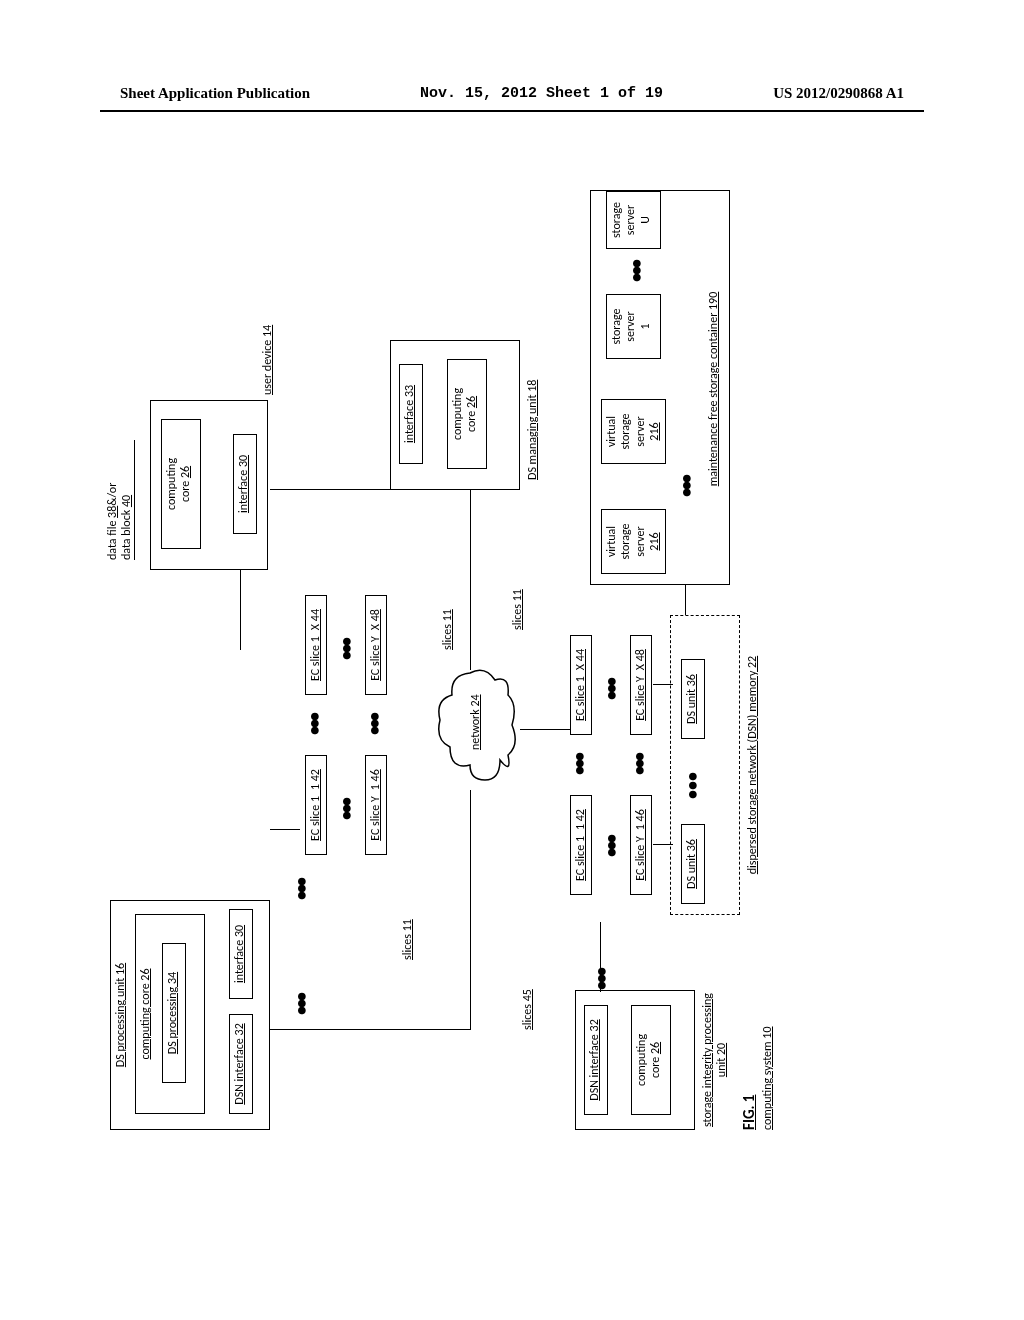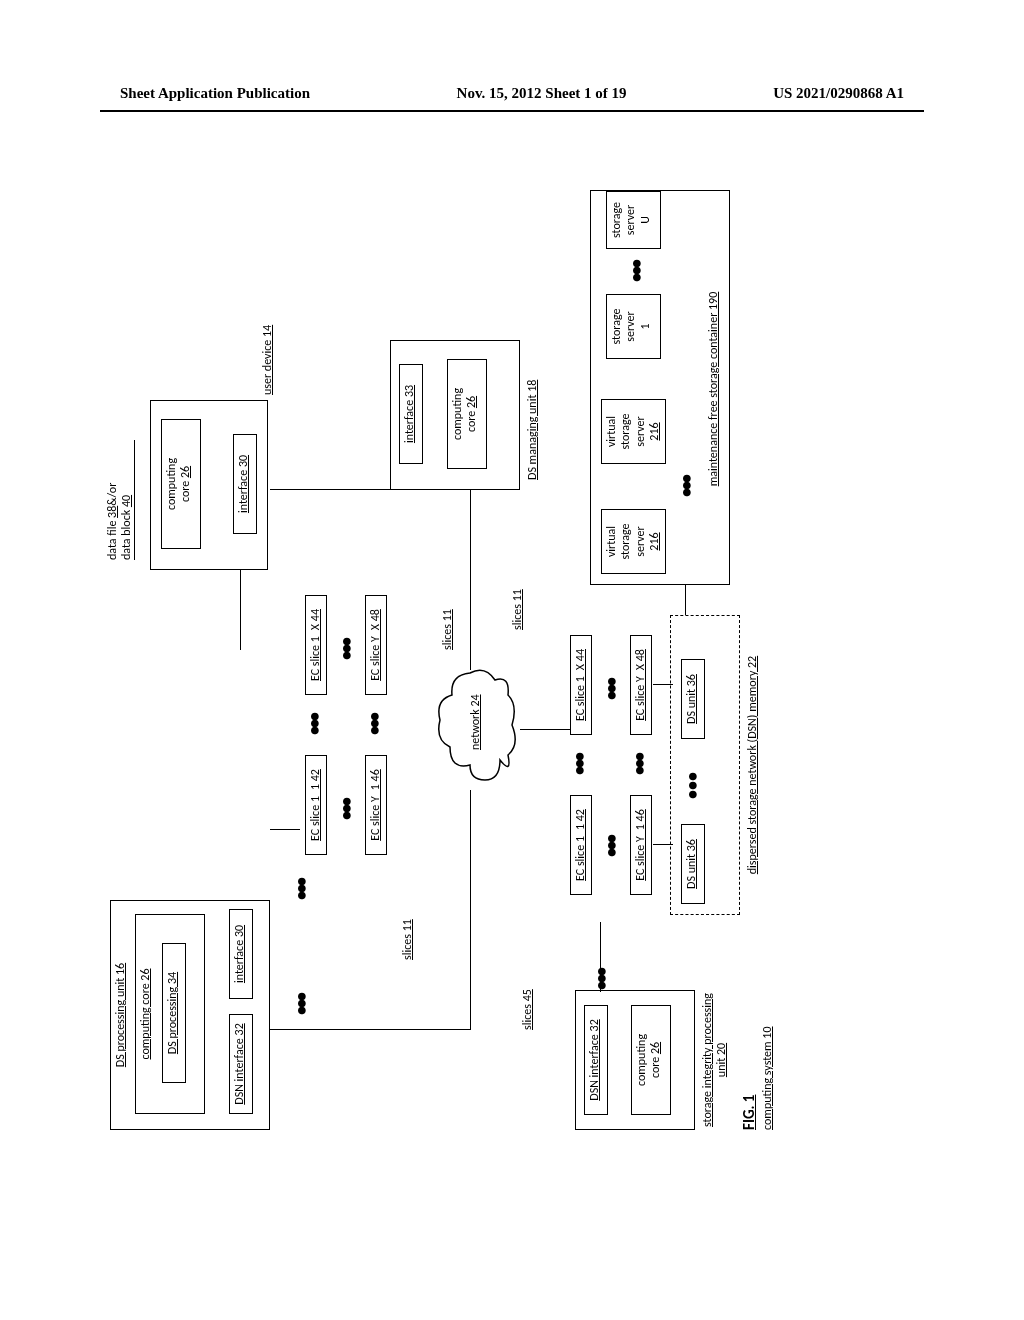--- a/index.html
+++ b/index.html
@@ -24,6 +24,7 @@
   }
   .page-header .center {
     text-align: center;
+    font-family: Liberation Mono, monospace;
   }
   .page-header-line {
     position: absolute;

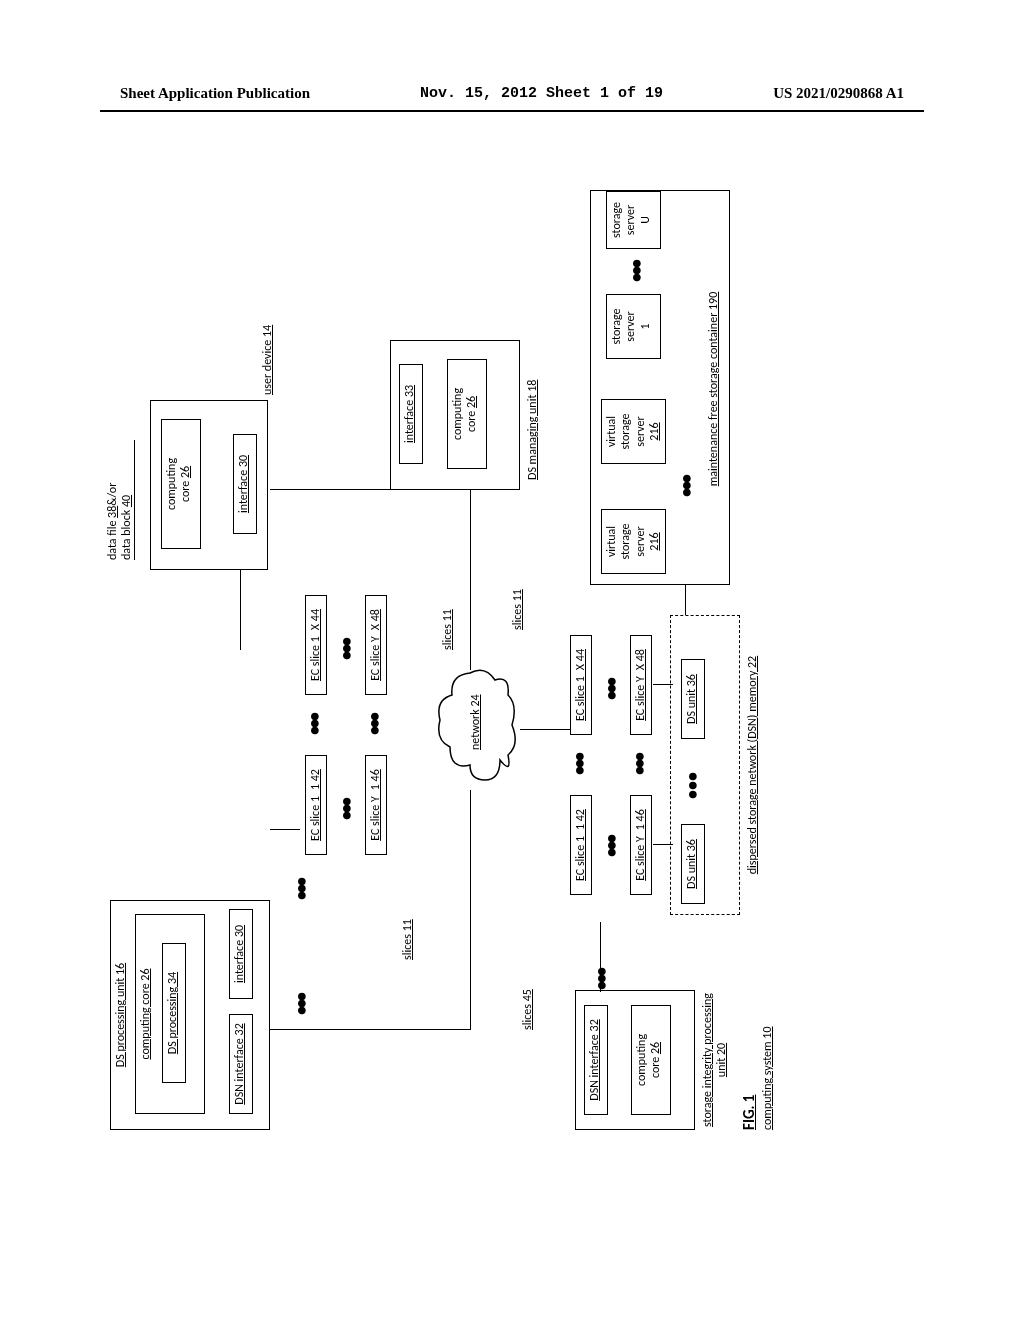--- a/index.html
+++ b/index.html
@@ -94,7 +94,7 @@
 <div class="page-header">
   <span>Sheet Application Publication</span>
   <span class="center">Nov. 15, 2012  Sheet 1 of 19</span>
-  <span>US 2021/0290868 A1</span>
+  <span>US 2012/0290868 A1</span>
 </div>
 <div class="page-header-line"></div>
 

